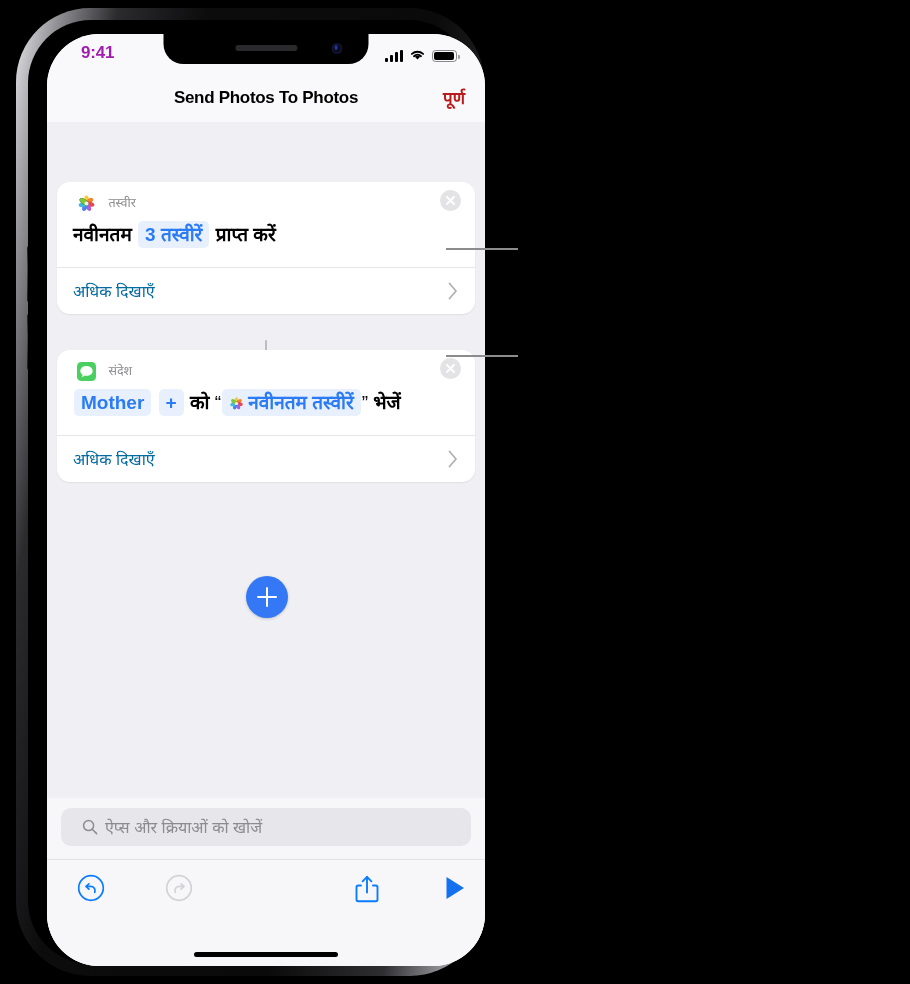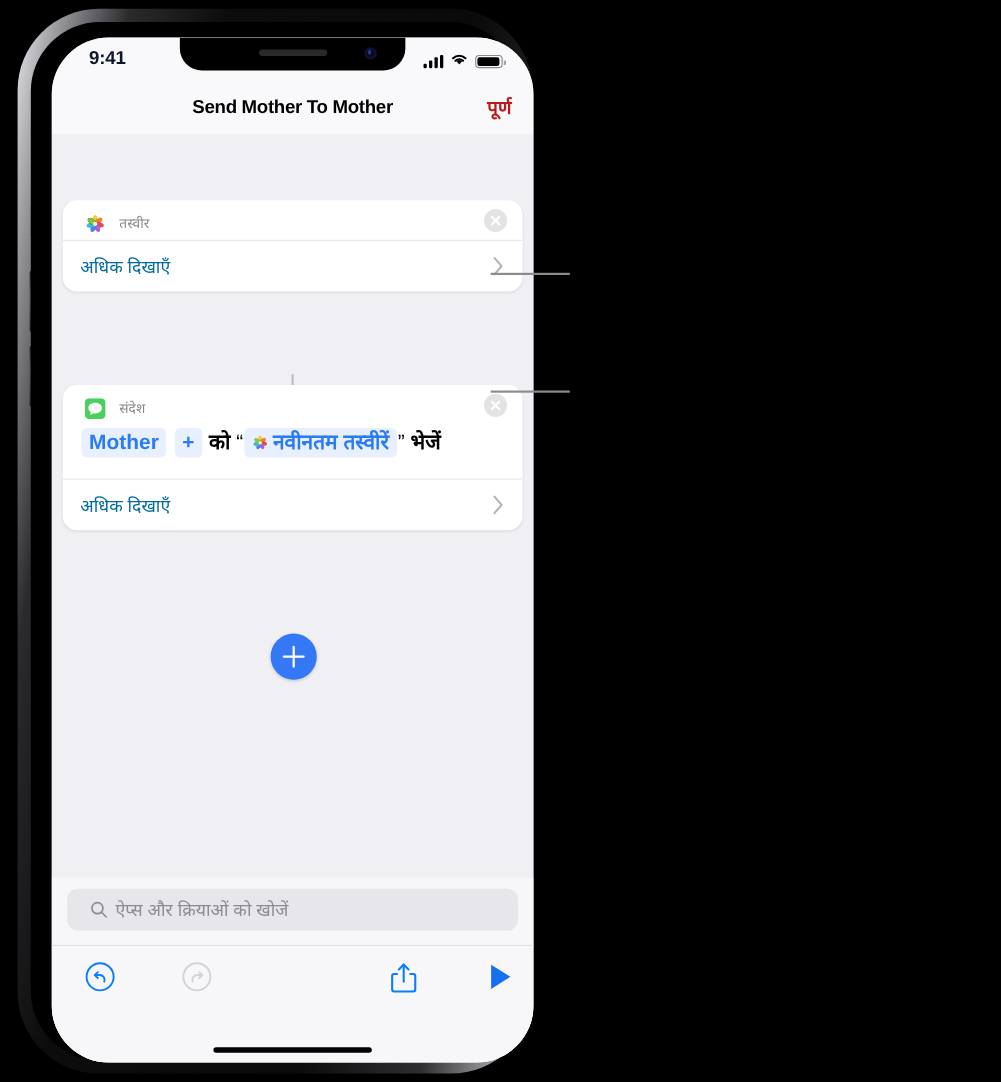--- a/index.html
+++ b/index.html
@@ -118,7 +118,7 @@
     top: 9px;
     font-size: 17px;
     font-weight: bold;
-    color: #0f172a;
+    color: #a21caf;
     letter-spacing: -0.2px;
   }
   .status-right {

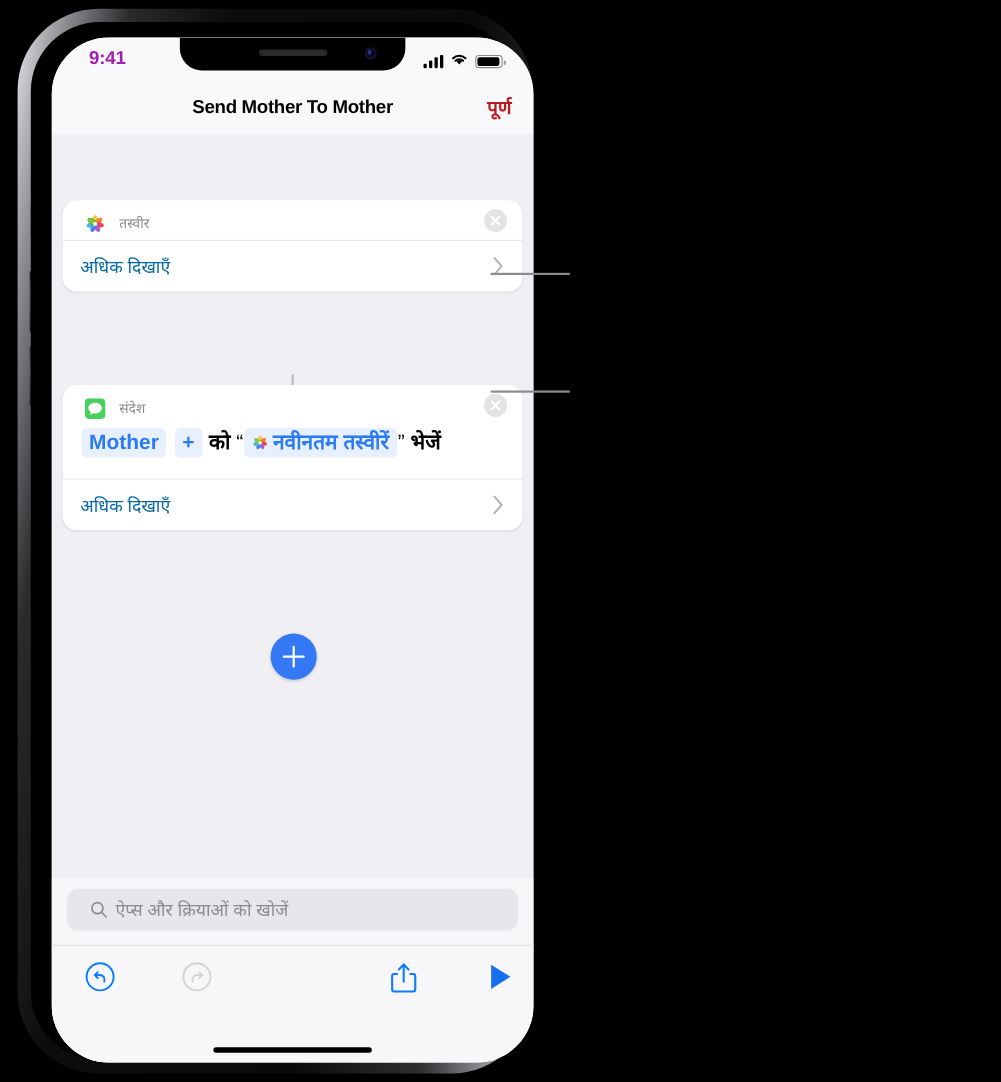--- a/index.html
+++ b/index.html
@@ -431,7 +431,7 @@
       </div>
 
       <div class="nav-bar">
-        <div class="nav-title">Send Mother To Mother</div>
+        <div class="nav-title">Send Photos To Photos</div>
         <div class="nav-done">पूर्ण</div>
       </div>
 

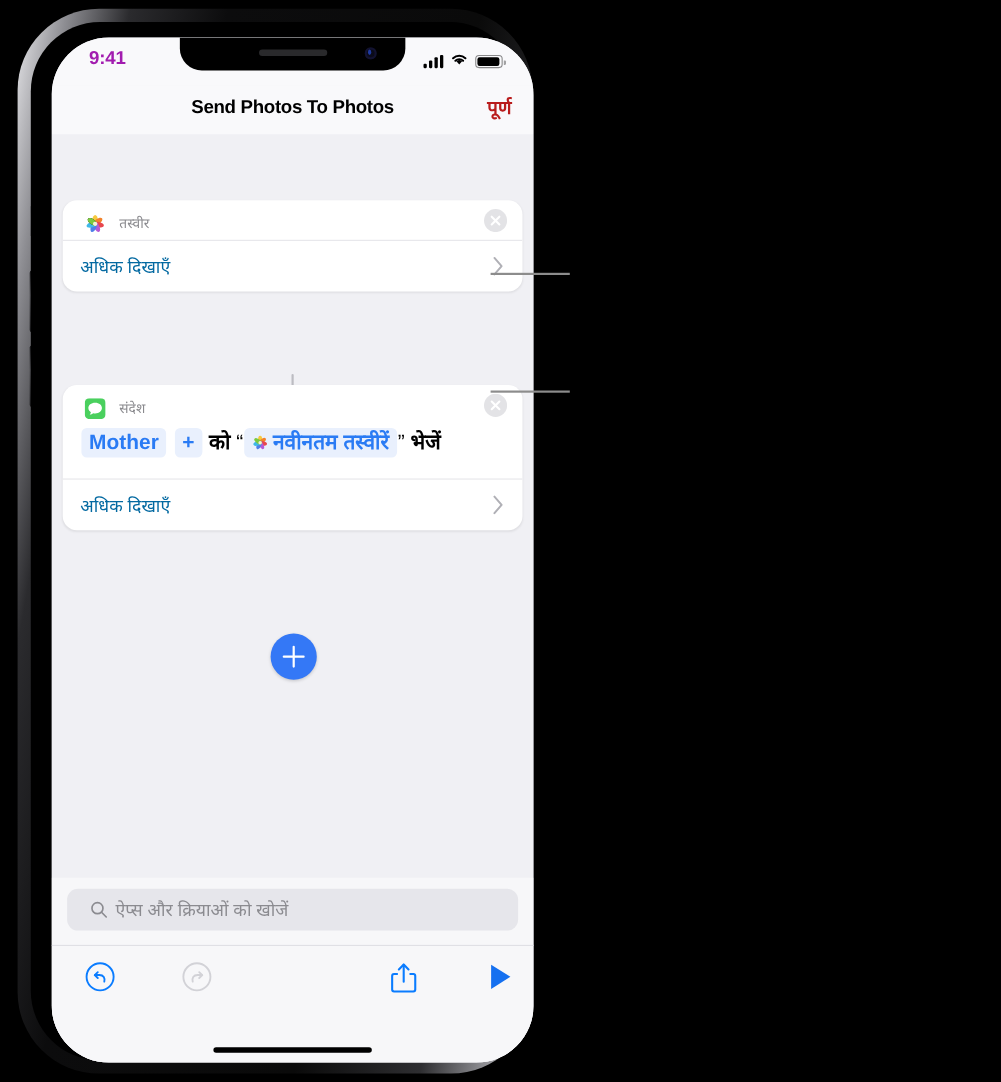--- a/index.html
+++ b/index.html
@@ -461,6 +461,11 @@
                 <path d="M7 7 L14 14 M14 7 L7 14" stroke="#fff" stroke-width="1.9" stroke-linecap="round"></path>
               </svg>
             </span>
+          </div>
+          <div class="card-body">
+            <span>नवीनतम</span>
+            <span class="tok">3 तस्वीरें</span>
+            <span>प्राप्त करें</span>
           </div>
           <div class="show-more">
             <span>अधिक दिखाएँ</span>

